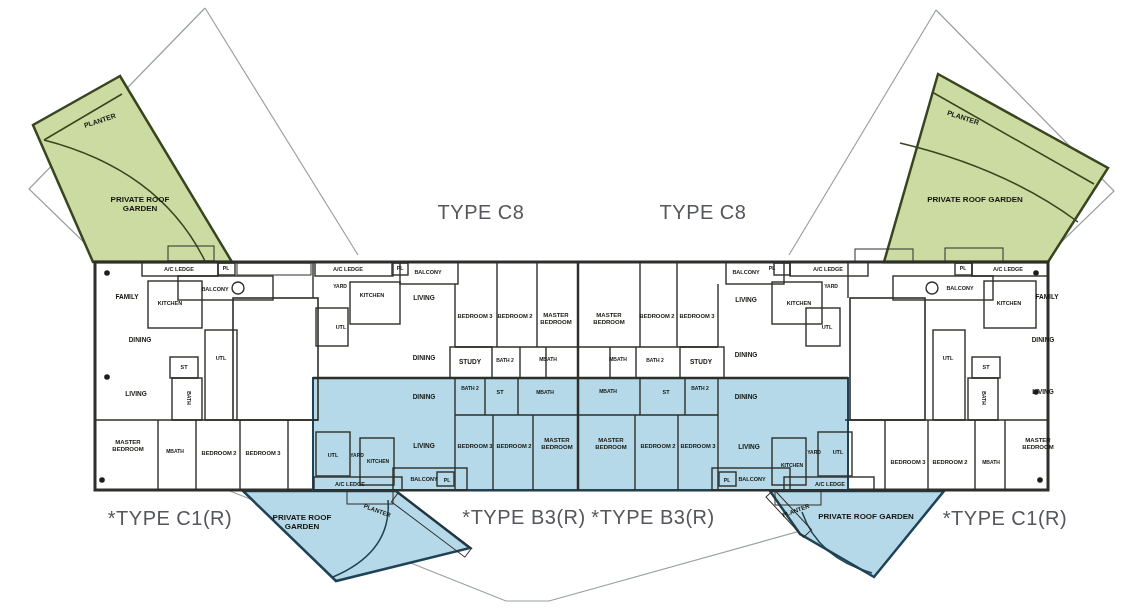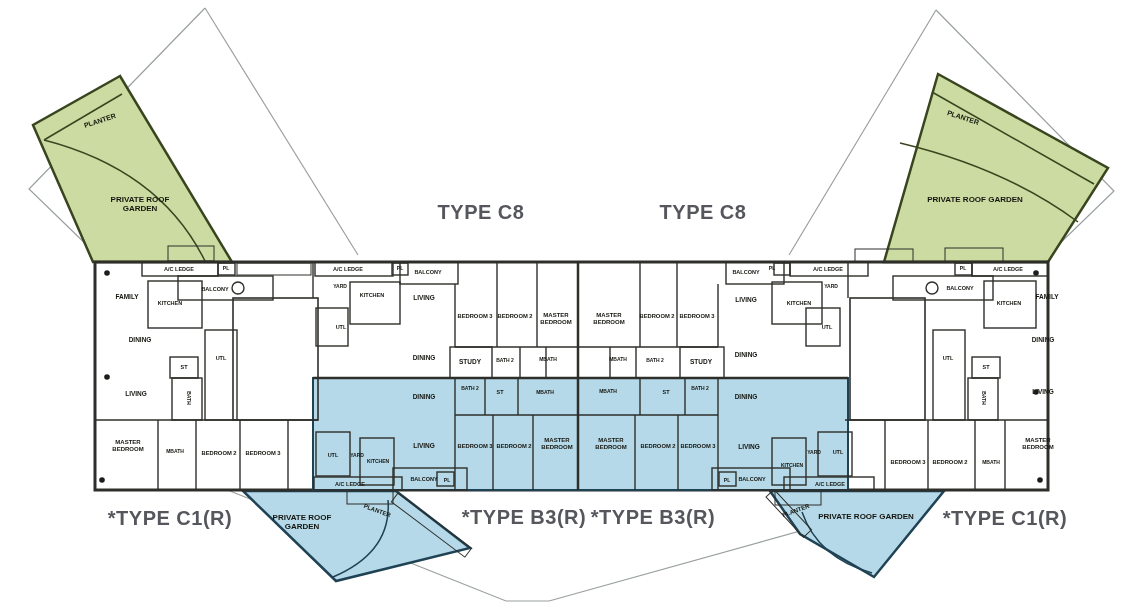--- a/index.html
+++ b/index.html
@@ -10,7 +10,7 @@
   .room-label{position:absolute;font-size:6.5px;color:var(--room-label-text,#15150f);
               white-space:pre;text-align:center;line-height:1.15;font-weight:bold;
               font-family:"Liberation Sans",sans-serif;}
-  .type-label{position:absolute;font-size:20px;font-weight:700;color:var(--type-label-text,#55575c);
+  .type-label{position:absolute;font-size:20px;font-weight:400;color:var(--type-label-text,#55575c);
               white-space:pre;letter-spacing:0.5px;font-family:"Liberation Sans",sans-serif;}
   .fill-green{fill:var(--green);}
   .fill-blue{fill:var(--blue);}

